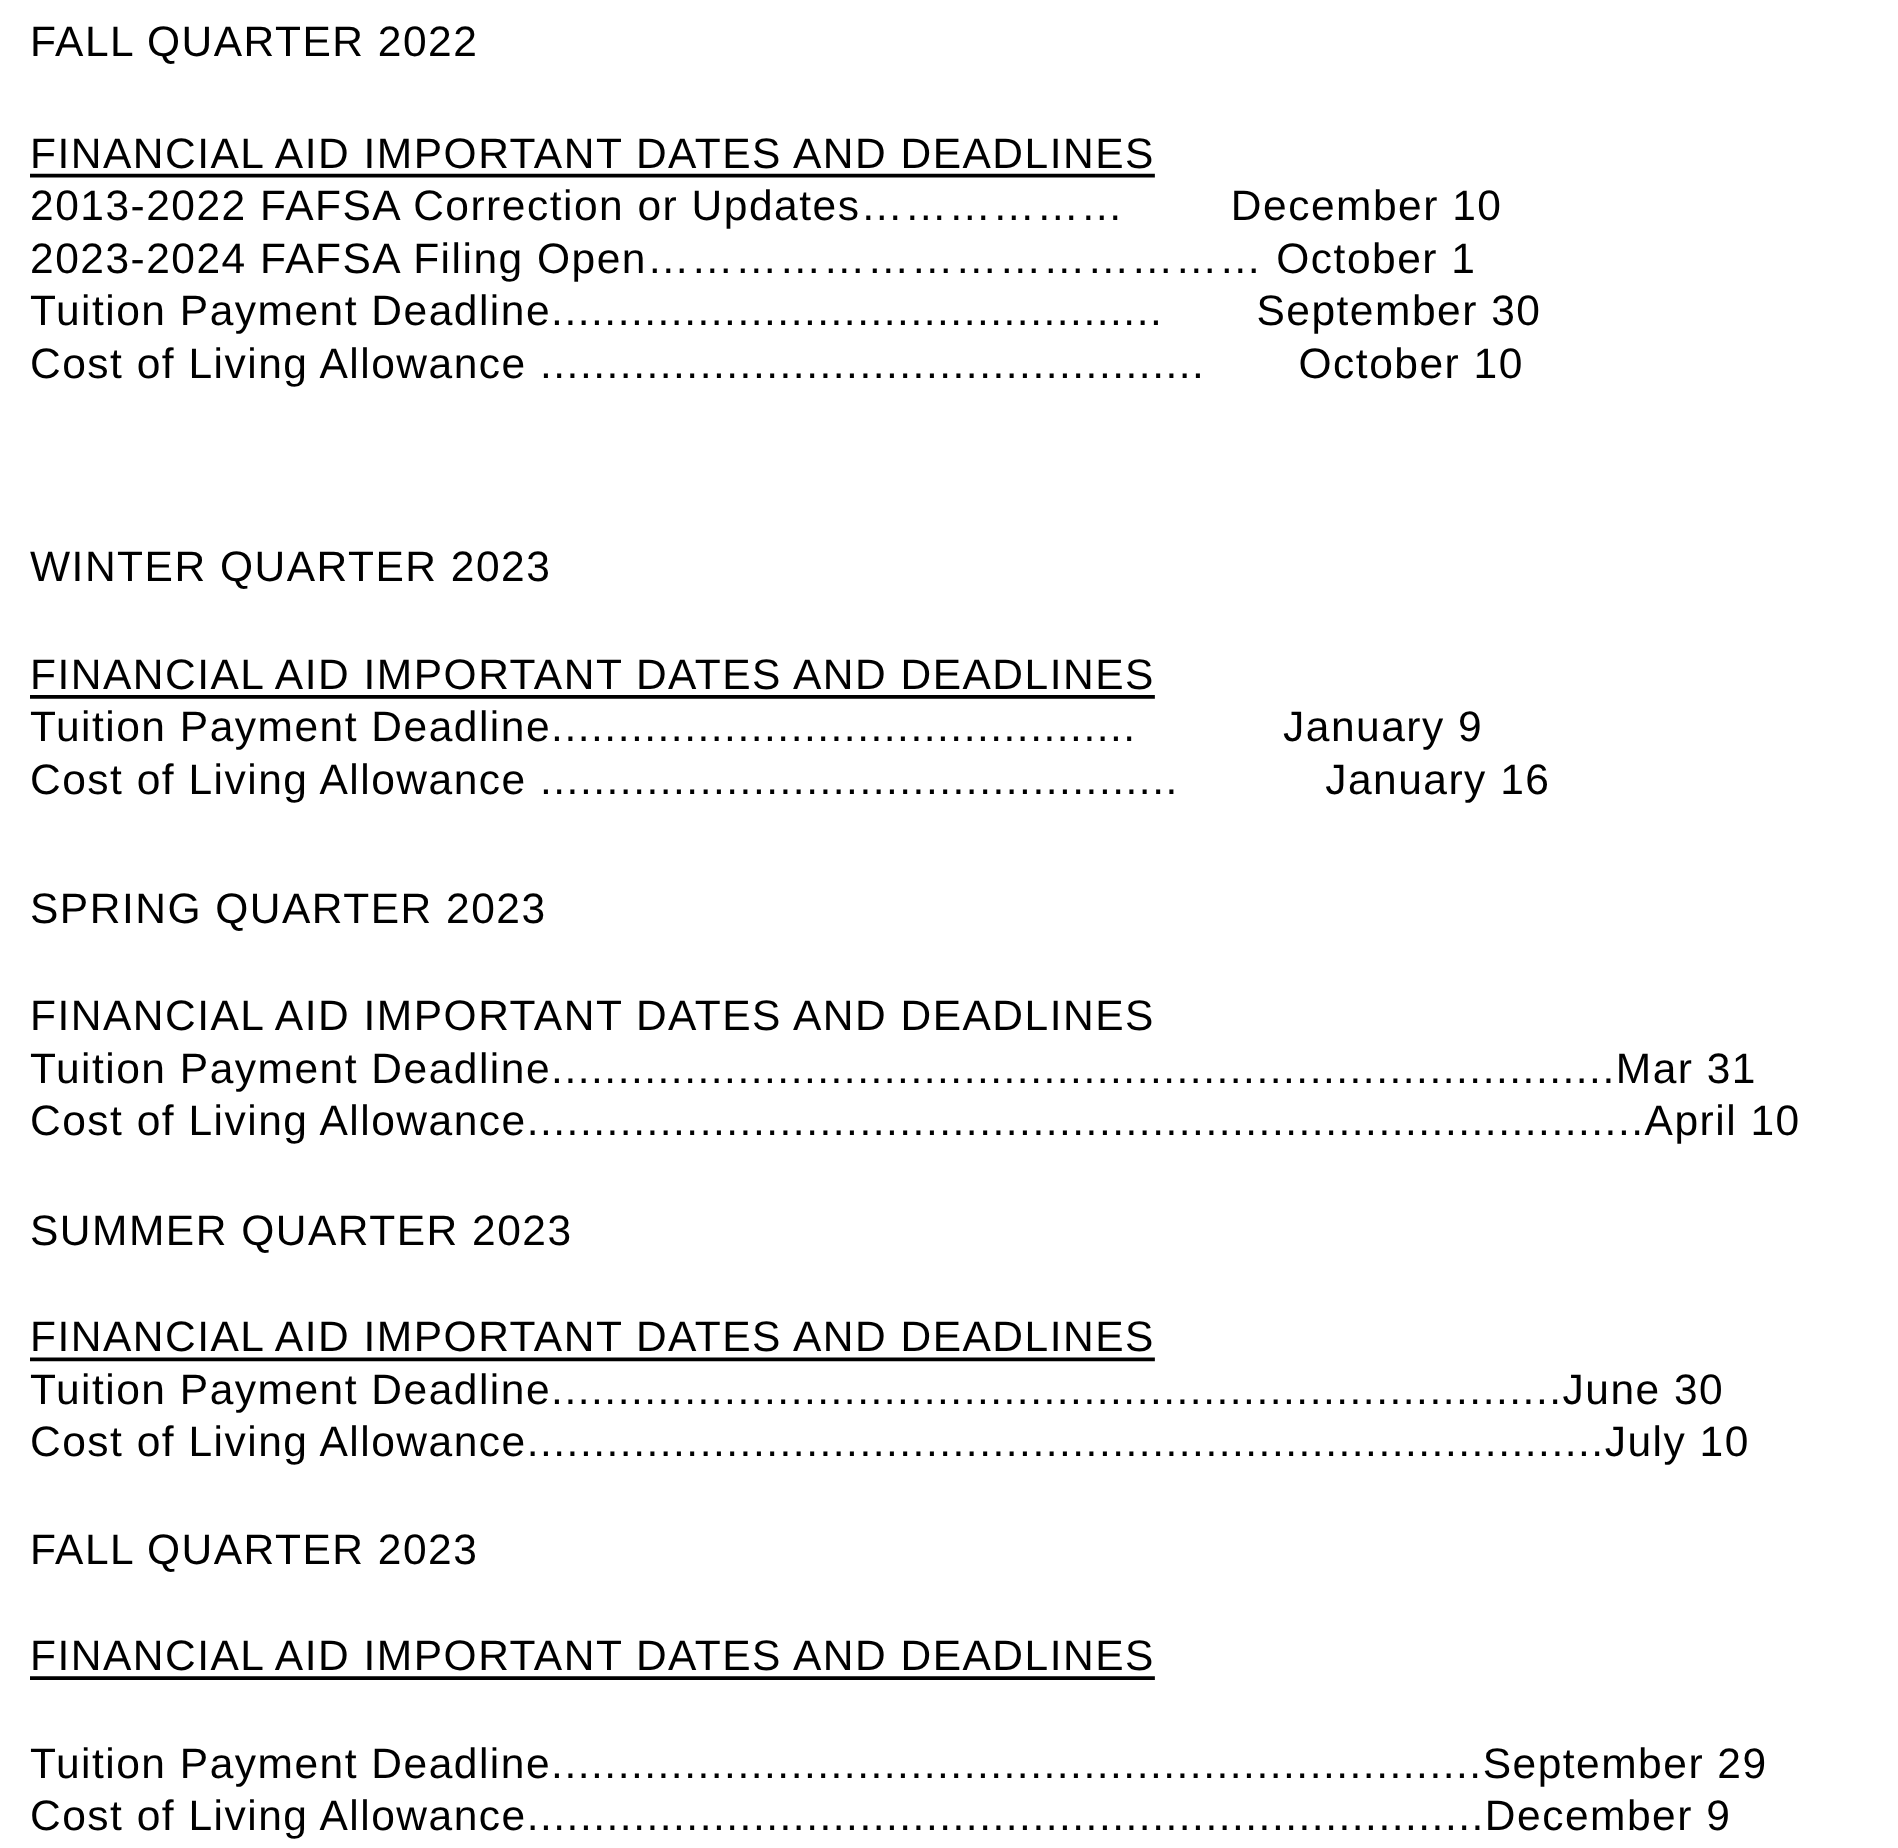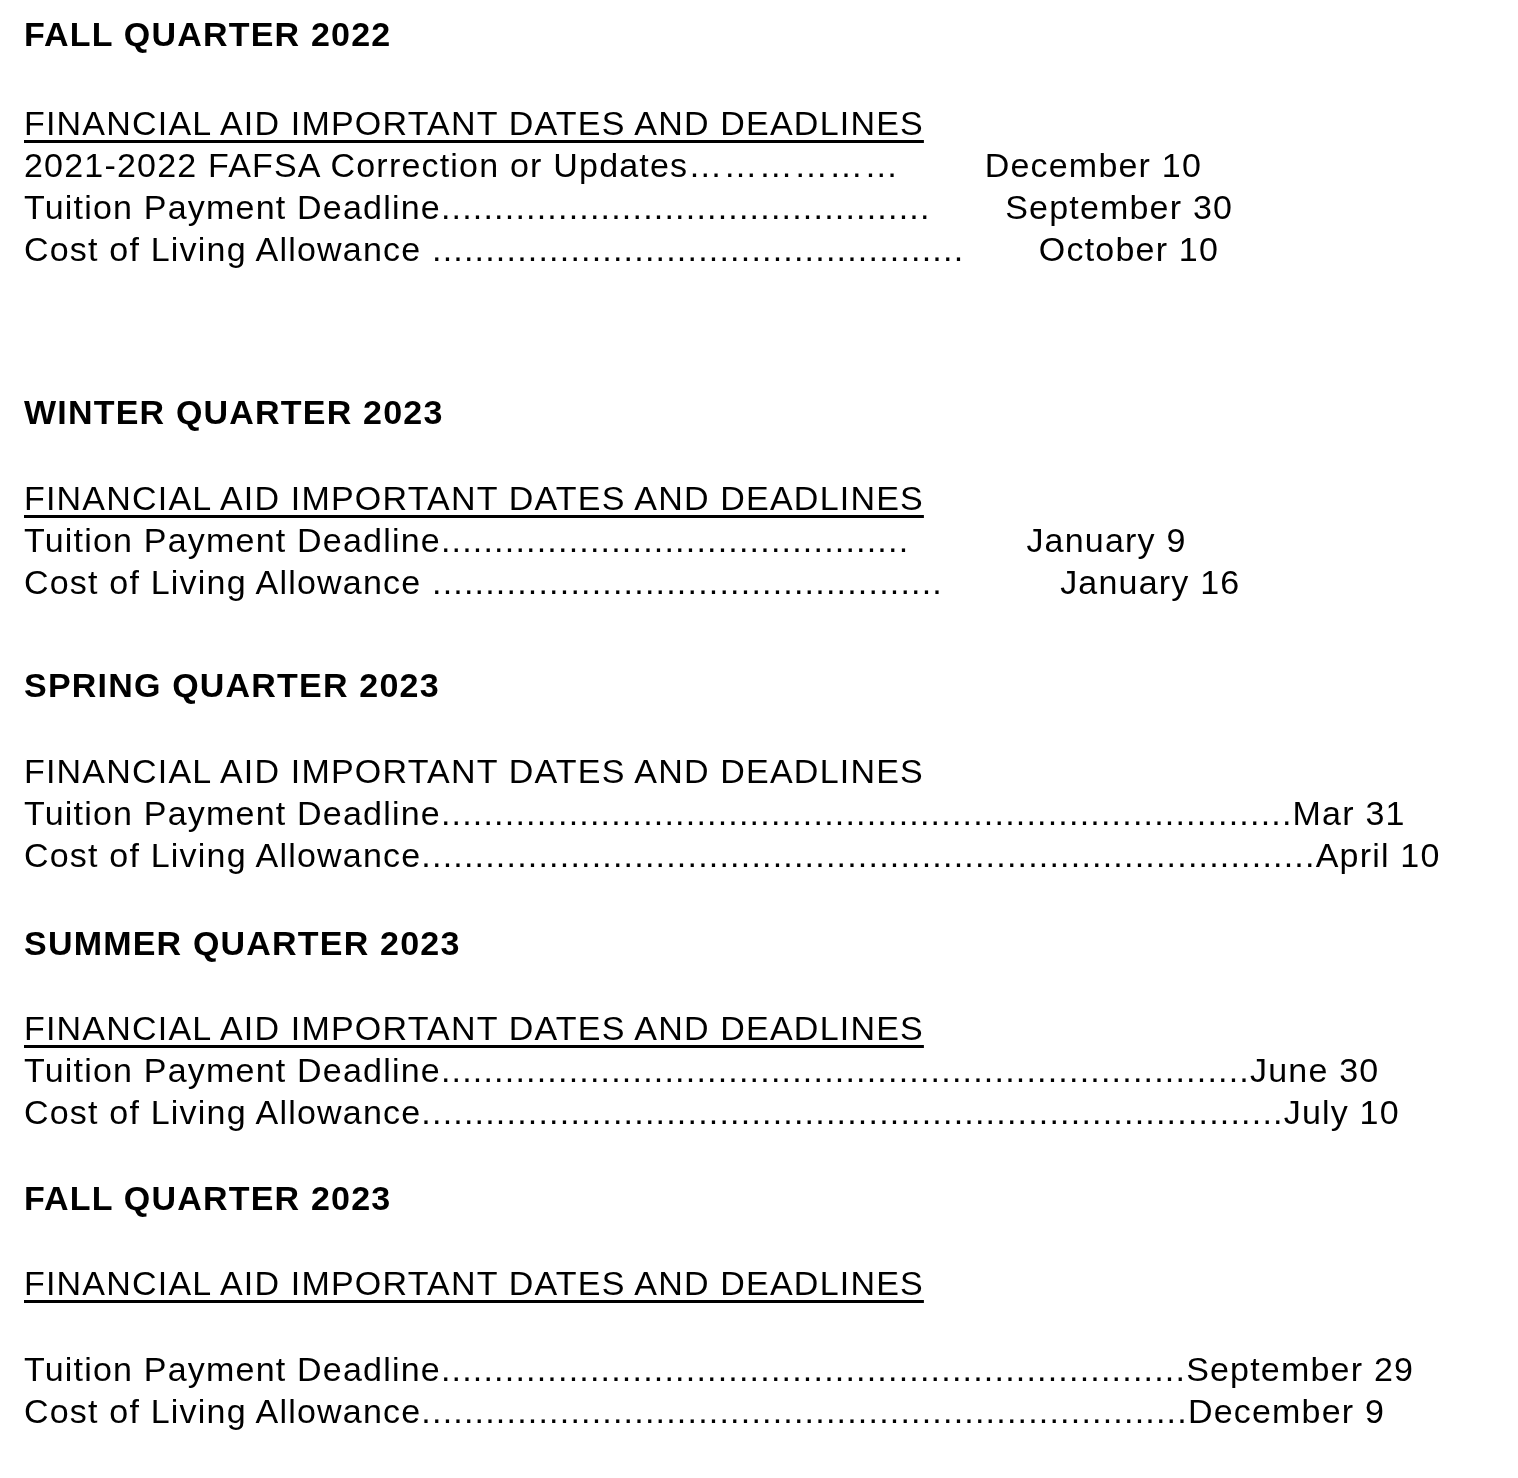--- a/index.html
+++ b/index.html
@@ -17,7 +17,7 @@
     overflow: hidden;
   }
   .qheading {
-    font-weight: bold;
+    font-weight: normal;
     font-size: 34px;
     line-height: 44px;
     letter-spacing: 1.2px;

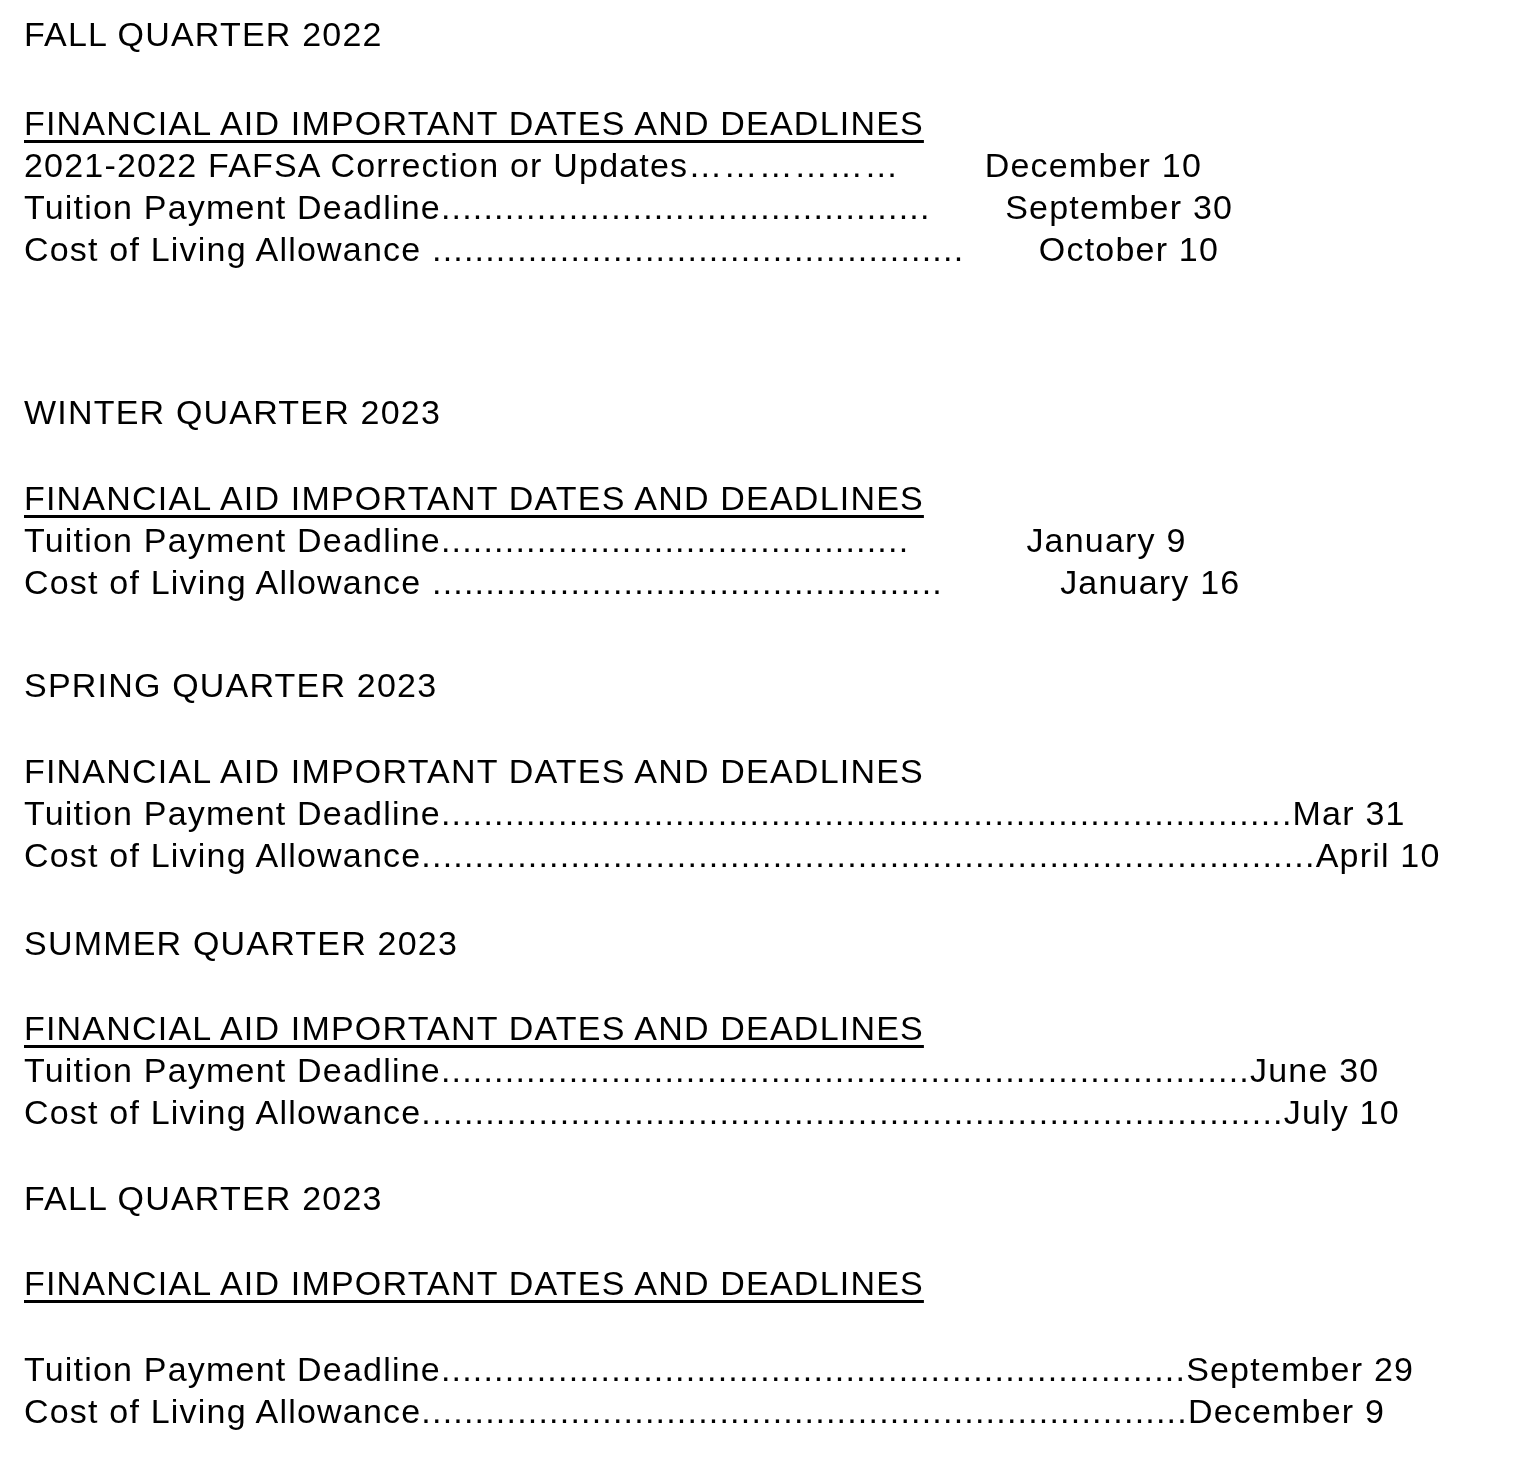--- a/index.html
+++ b/index.html
@@ -50,7 +50,7 @@
   <div class="qheading">FALL QUARTER 2022</div>
   <div class="subhead u">FINANCIAL AID IMPORTANT DATES AND DEADLINES</div>
   <div class="rows">
-    <div class="row"><span>2021-2022 FAFSA Correction or Updates</span><span>………………&nbsp;&nbsp;&nbsp;&nbsp;&nbsp;&nbsp;&nbsp;&nbsp;</span><span>December 10</span></div>
+    <div class="row"><span>2013-2022 FAFSA Correction or Updates</span><span>………………&nbsp;&nbsp;&nbsp;&nbsp;&nbsp;&nbsp;&nbsp;&nbsp;</span><span>December 10</span></div>
     <div class="row"><span>Tuition Payment Deadline</span><span>..............................................&nbsp;&nbsp;&nbsp;&nbsp;&nbsp;&nbsp;&nbsp;</span><span>September 30</span></div>
     <div class="row"><span>Cost of Living Allowance</span><span>&nbsp;..................................................&nbsp;&nbsp;&nbsp;&nbsp;&nbsp;&nbsp;&nbsp;</span><span>October 10</span></div>
   </div>

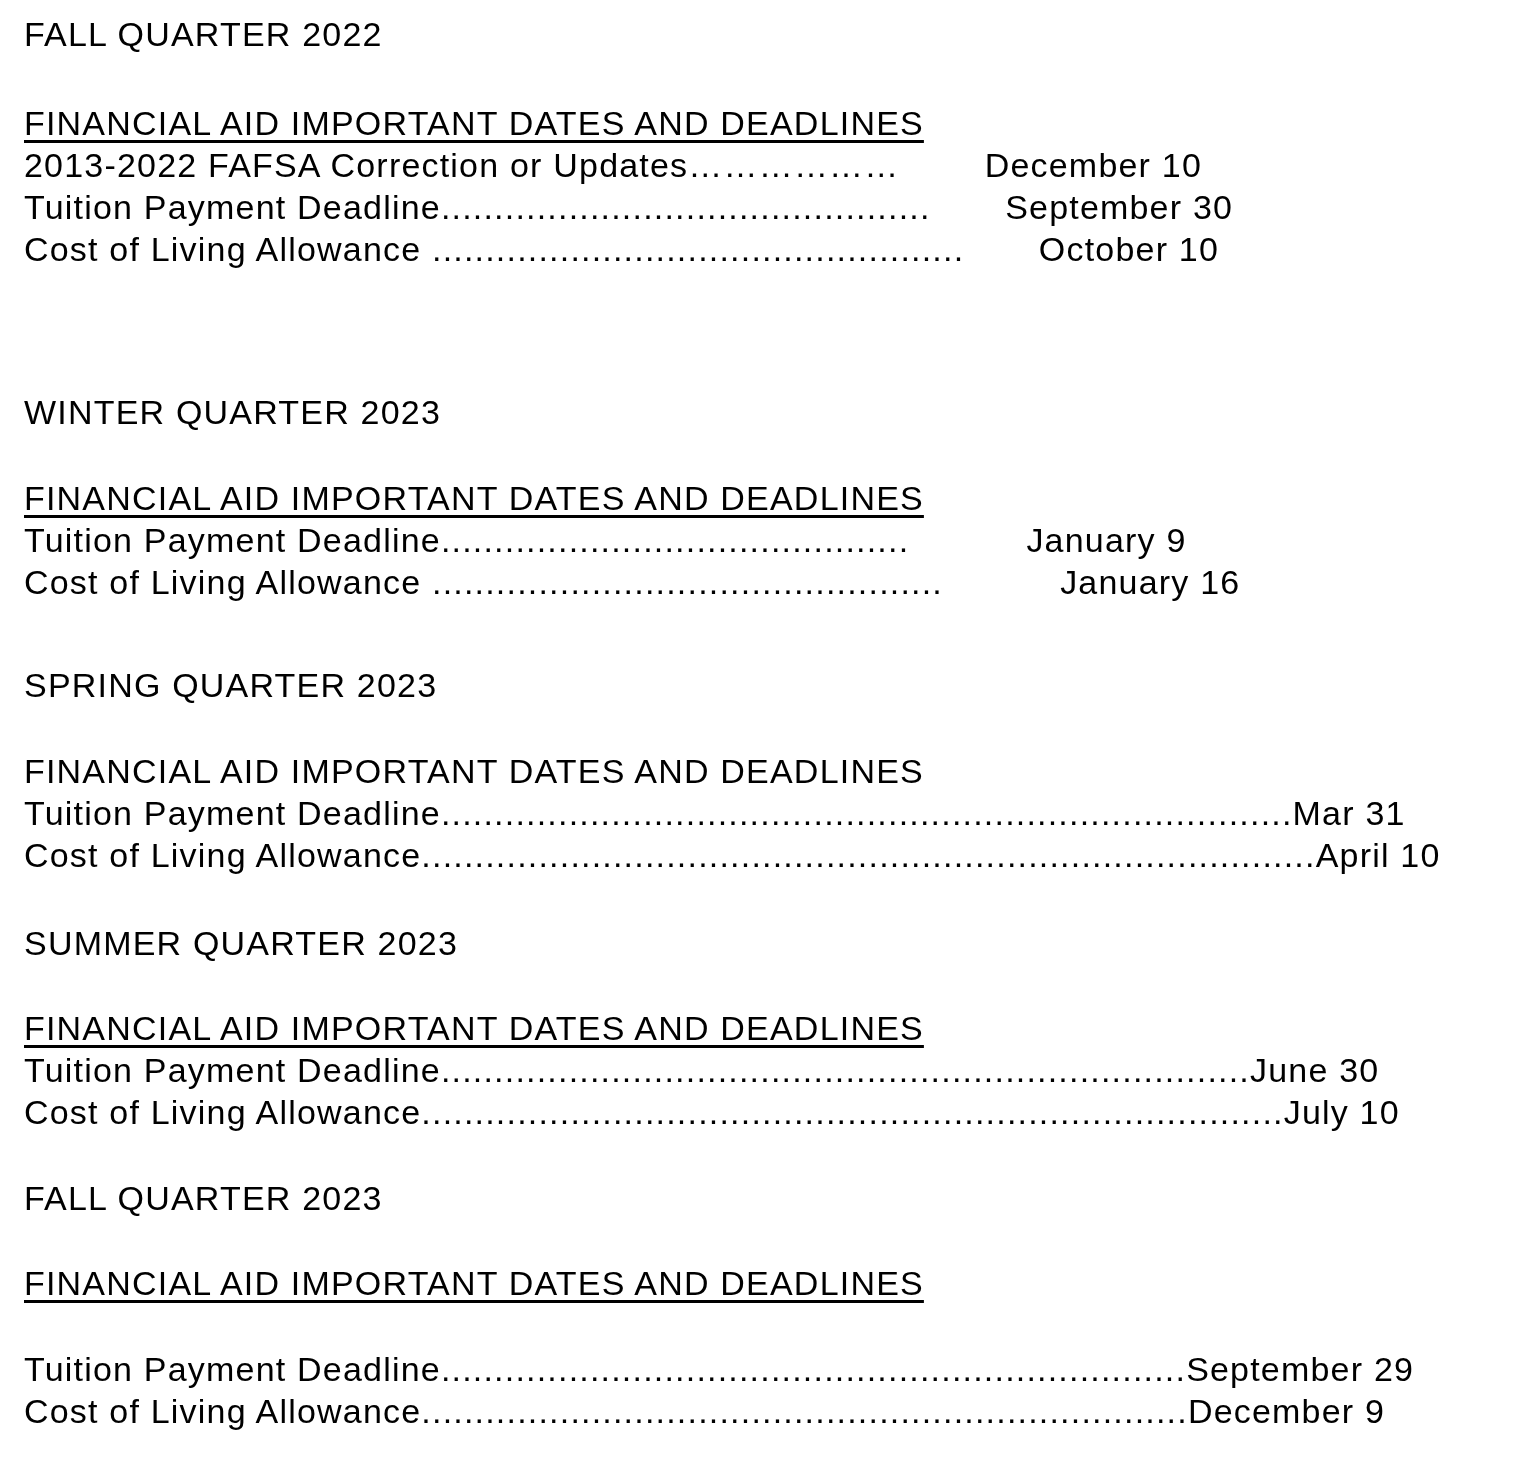--- a/index.html
+++ b/index.html
@@ -51,6 +51,7 @@
   <div class="subhead u">FINANCIAL AID IMPORTANT DATES AND DEADLINES</div>
   <div class="rows">
     <div class="row"><span>2013-2022 FAFSA Correction or Updates</span><span>………………&nbsp;&nbsp;&nbsp;&nbsp;&nbsp;&nbsp;&nbsp;&nbsp;</span><span>December 10</span></div>
+    <div class="row"><span>2023-2024 FAFSA Filing Open</span><span>……………………………………&nbsp;</span><span>October 1</span></div>
     <div class="row"><span>Tuition Payment Deadline</span><span>..............................................&nbsp;&nbsp;&nbsp;&nbsp;&nbsp;&nbsp;&nbsp;</span><span>September 30</span></div>
     <div class="row"><span>Cost of Living Allowance</span><span>&nbsp;..................................................&nbsp;&nbsp;&nbsp;&nbsp;&nbsp;&nbsp;&nbsp;</span><span>October 10</span></div>
   </div>

